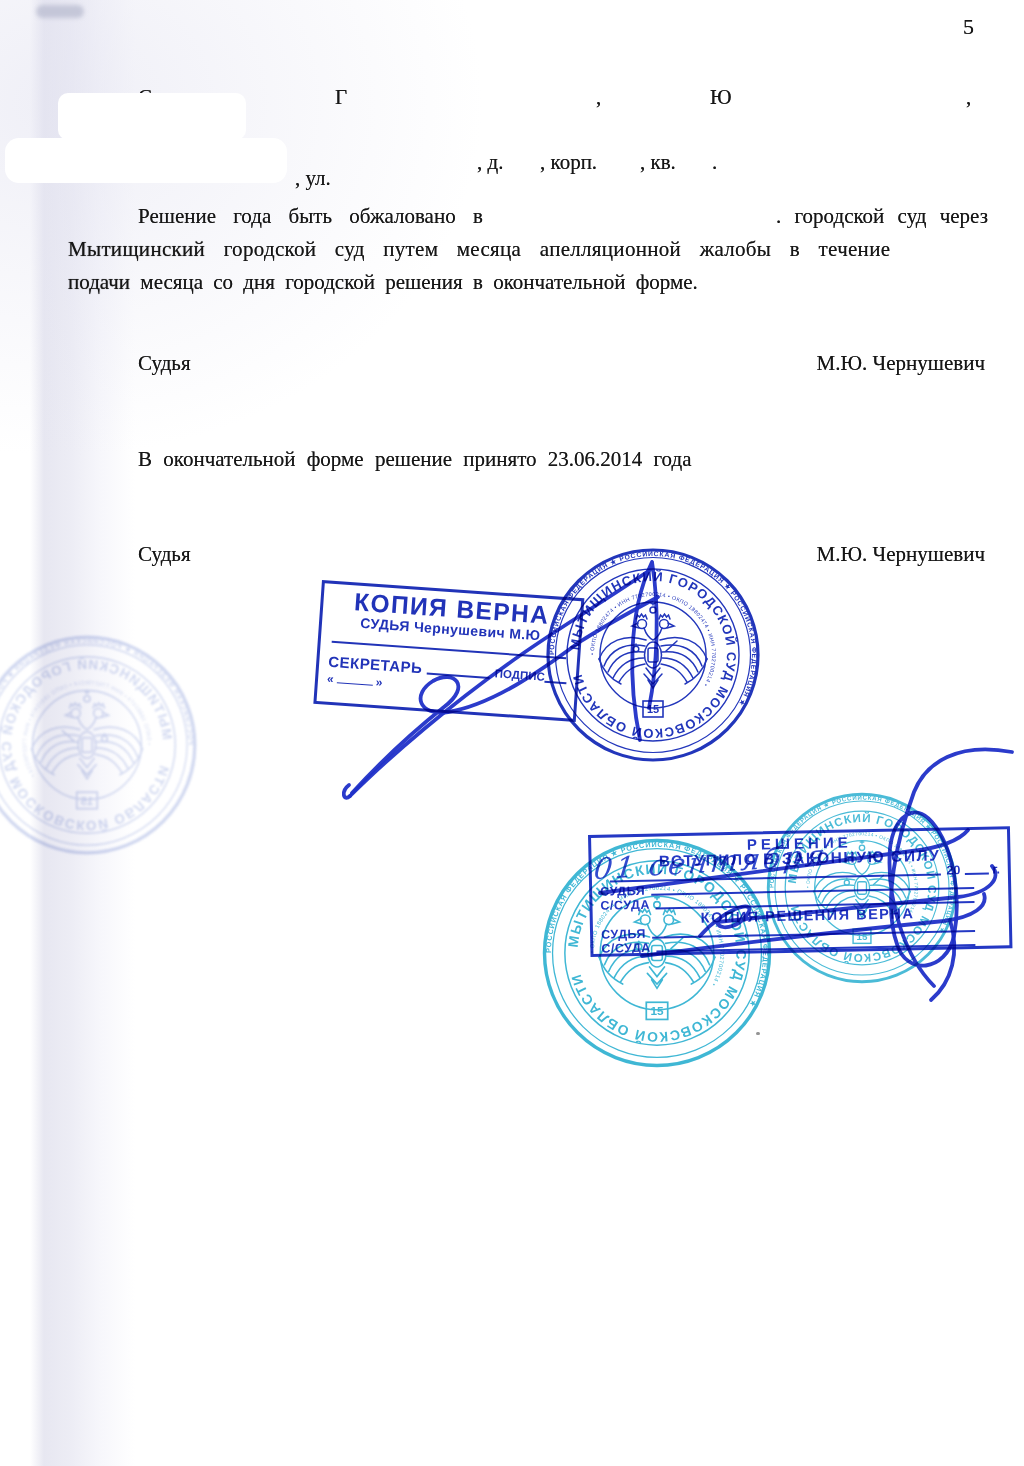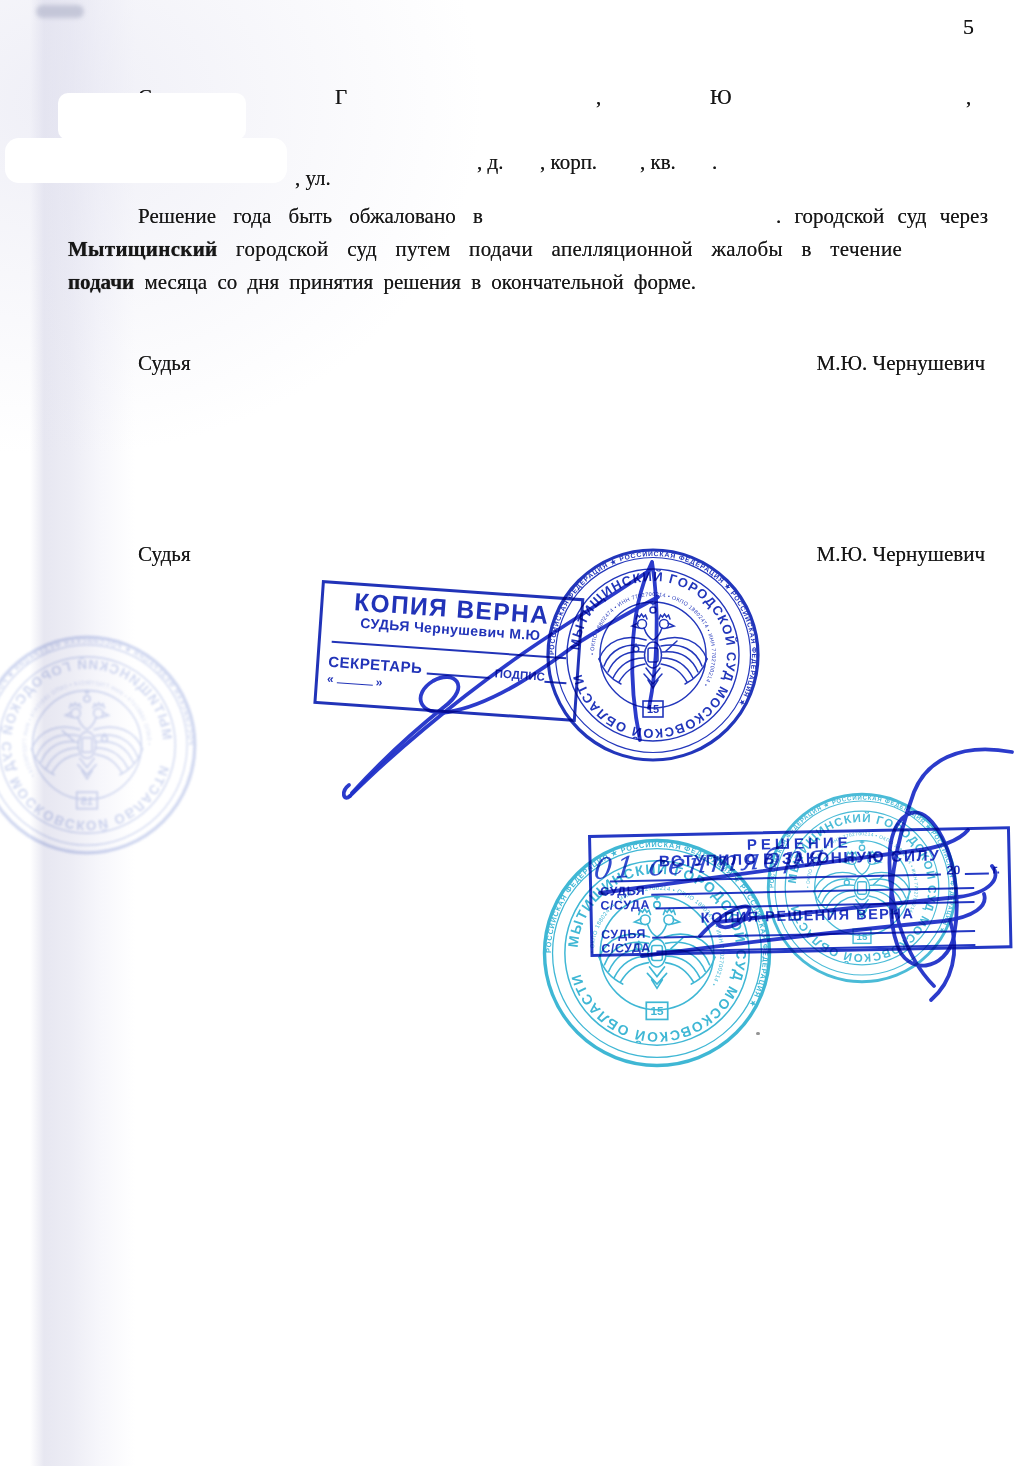--- a/index.html
+++ b/index.html
@@ -20,7 +20,7 @@
 
   .t{position:absolute;font-size:21px;line-height:26px;white-space:nowrap;z-index:1;
      text-shadow:0 0 .6px rgba(25,25,25,.75);}
-  .bold{font-weight:bold;text-shadow:0 0 .8px rgba(25,25,25,.8);}
+  .bold{font-weight:normal;text-shadow:0 0 .8px rgba(25,25,25,.8);}
   .pagenum{left:963px;top:14px;font-size:22px;}
 
   

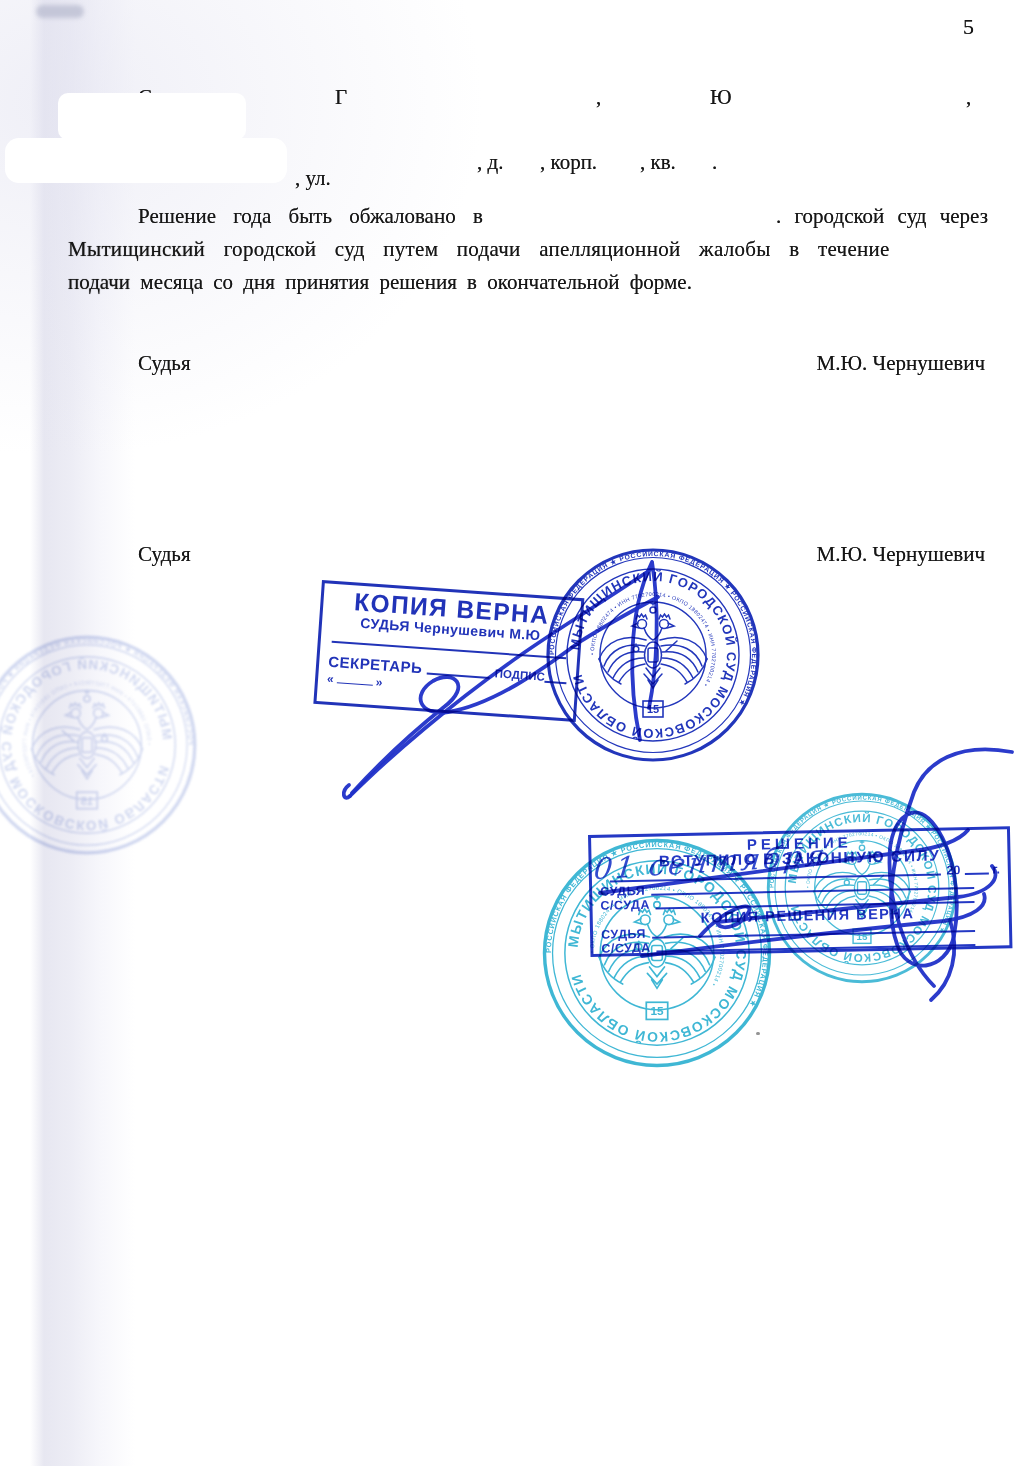--- a/index.html
+++ b/index.html
@@ -98,7 +98,7 @@
   <span class="t" style="right:36px;top:203px;word-spacing:8px">. городской суд через</span>
   <span class="t" style="left:68px;top:236px;word-spacing:13px;letter-spacing:.3px">
     <span class="bold">Мытищинский</span>
-    <span>городской суд путем подачи апелляционной жалобы в течение</span>
+    <span>городской суд путем месяца апелляционной жалобы в течение</span>
   </span>
   <span class="t" style="left:68px;top:269px;word-spacing:5px">
     <span class="bold">подачи</span>

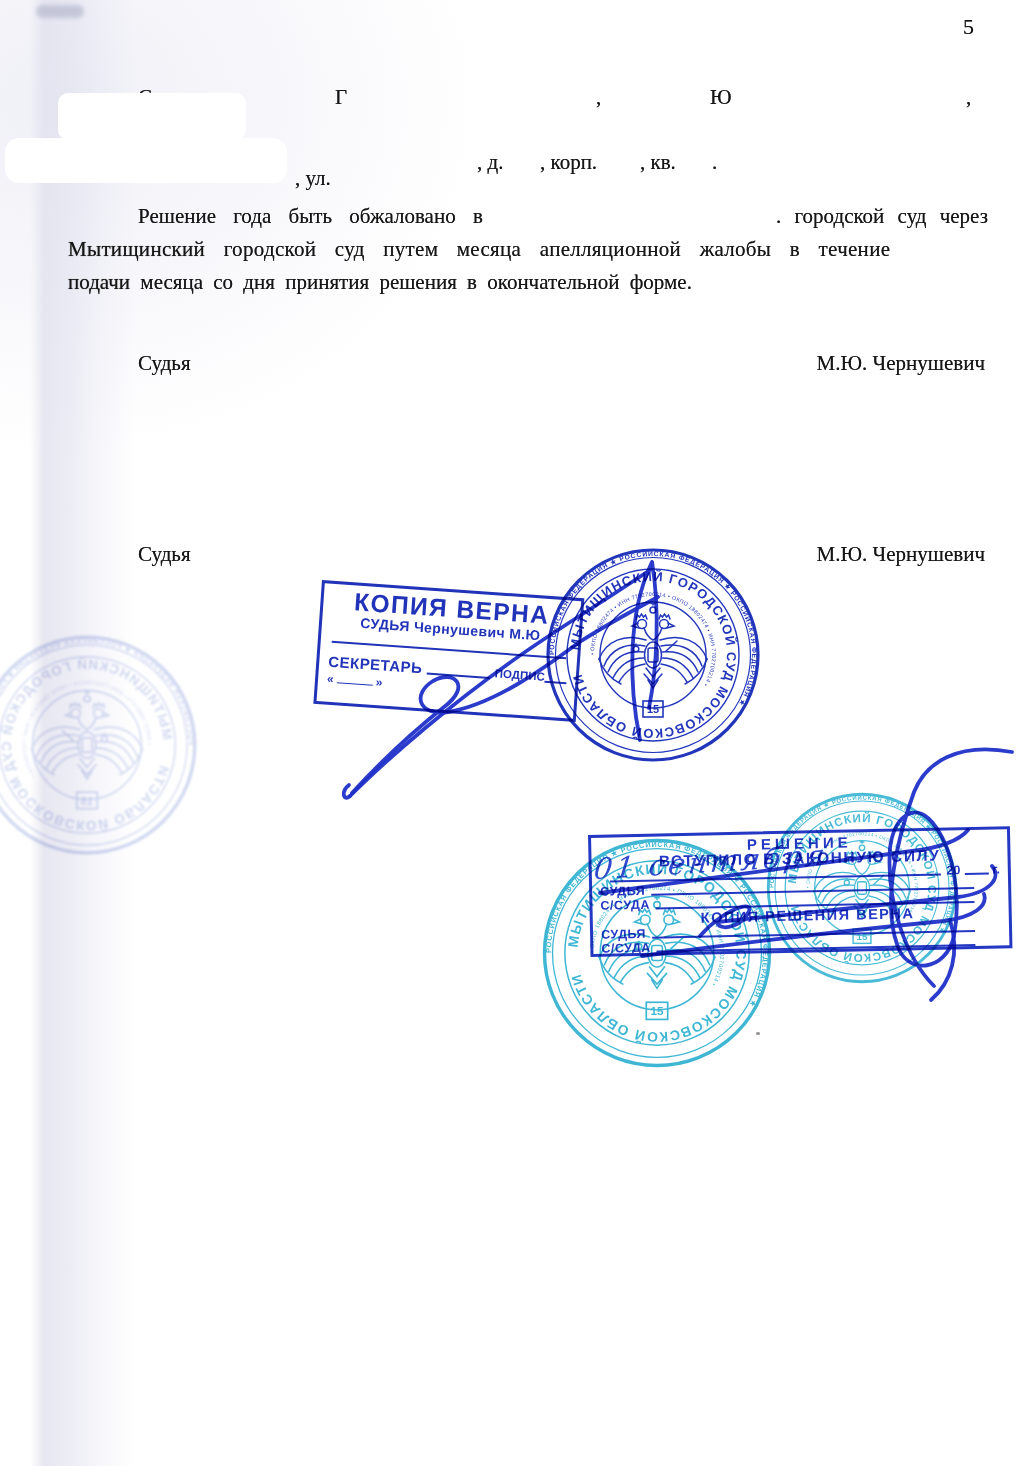--- a/index.html
+++ b/index.html
@@ -102,7 +102,7 @@
   </span>
   <span class="t" style="left:68px;top:269px;word-spacing:5px">
     <span class="bold">подачи</span>
-    <span>месяца со дня принятия решения в окончательной форме.</span>
+    <span>месяца со дня городской решения в окончательной форме.</span>
   </span>
 
   <span class="t" style="left:138px;top:350px">Судья</span>

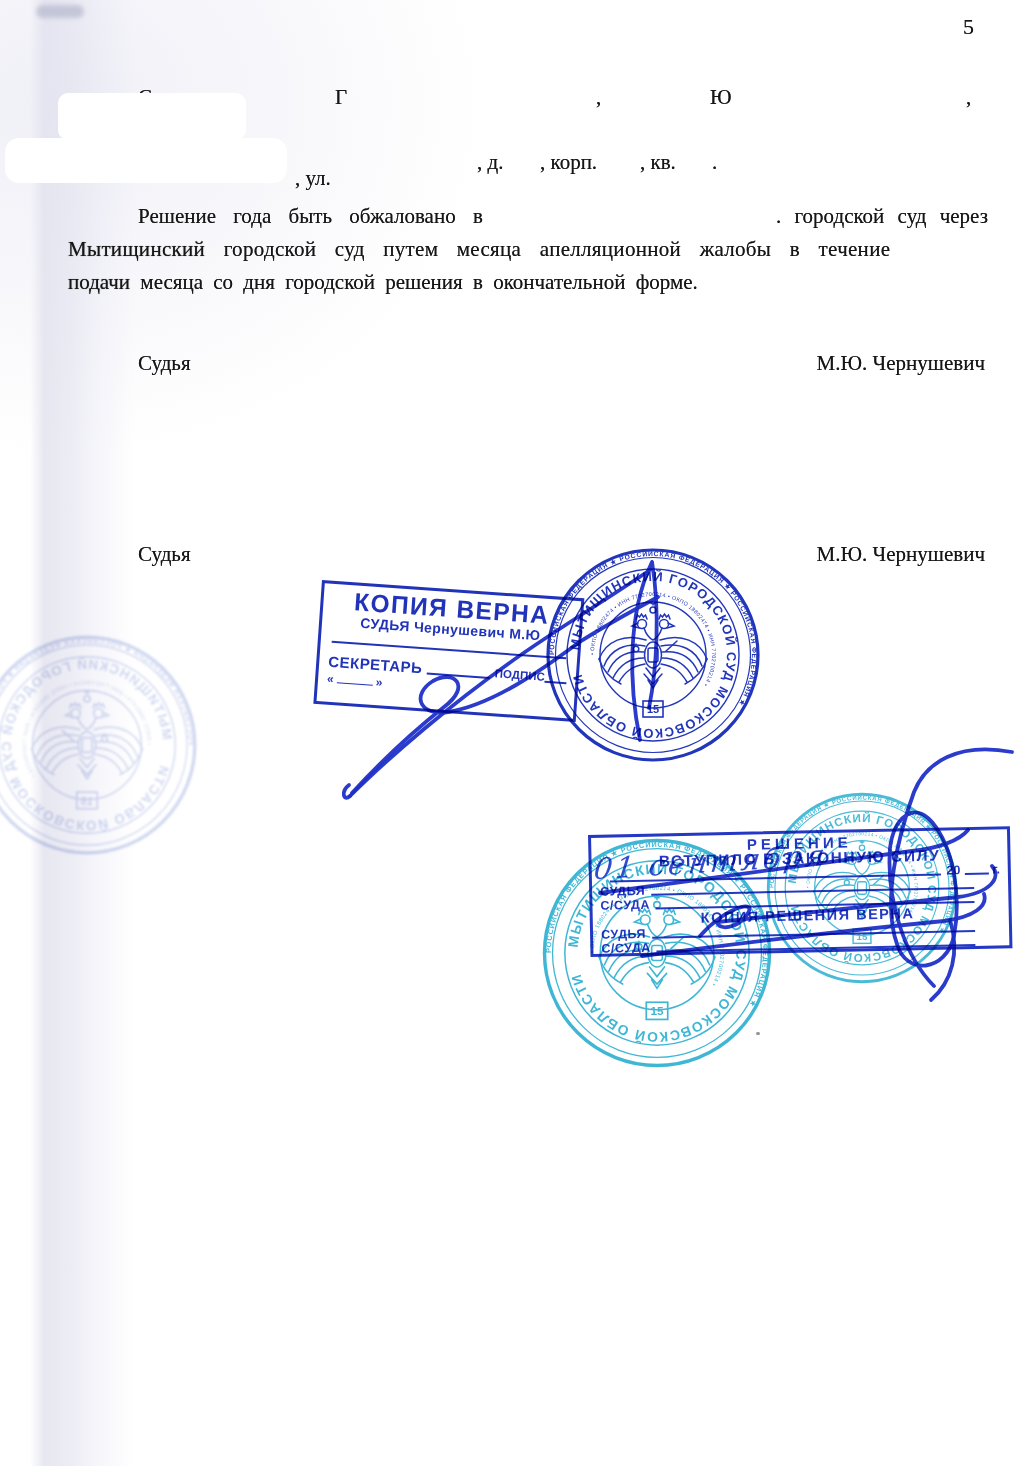--- a/index.html
+++ b/index.html
@@ -108,6 +108,7 @@
   <span class="t" style="left:138px;top:350px">Судья</span>
   <span class="t" style="right:39px;top:350px">М.Ю. Чернушевич</span>
 
+  <span class="t" style="left:138px;top:446px;word-spacing:6px">В окончательной форме решение принято 23.06.2014 года</span>
 
   <span class="t" style="left:138px;top:541px">Судья</span>
   <span class="t" style="right:39px;top:541px">М.Ю. Чернушевич</span>

